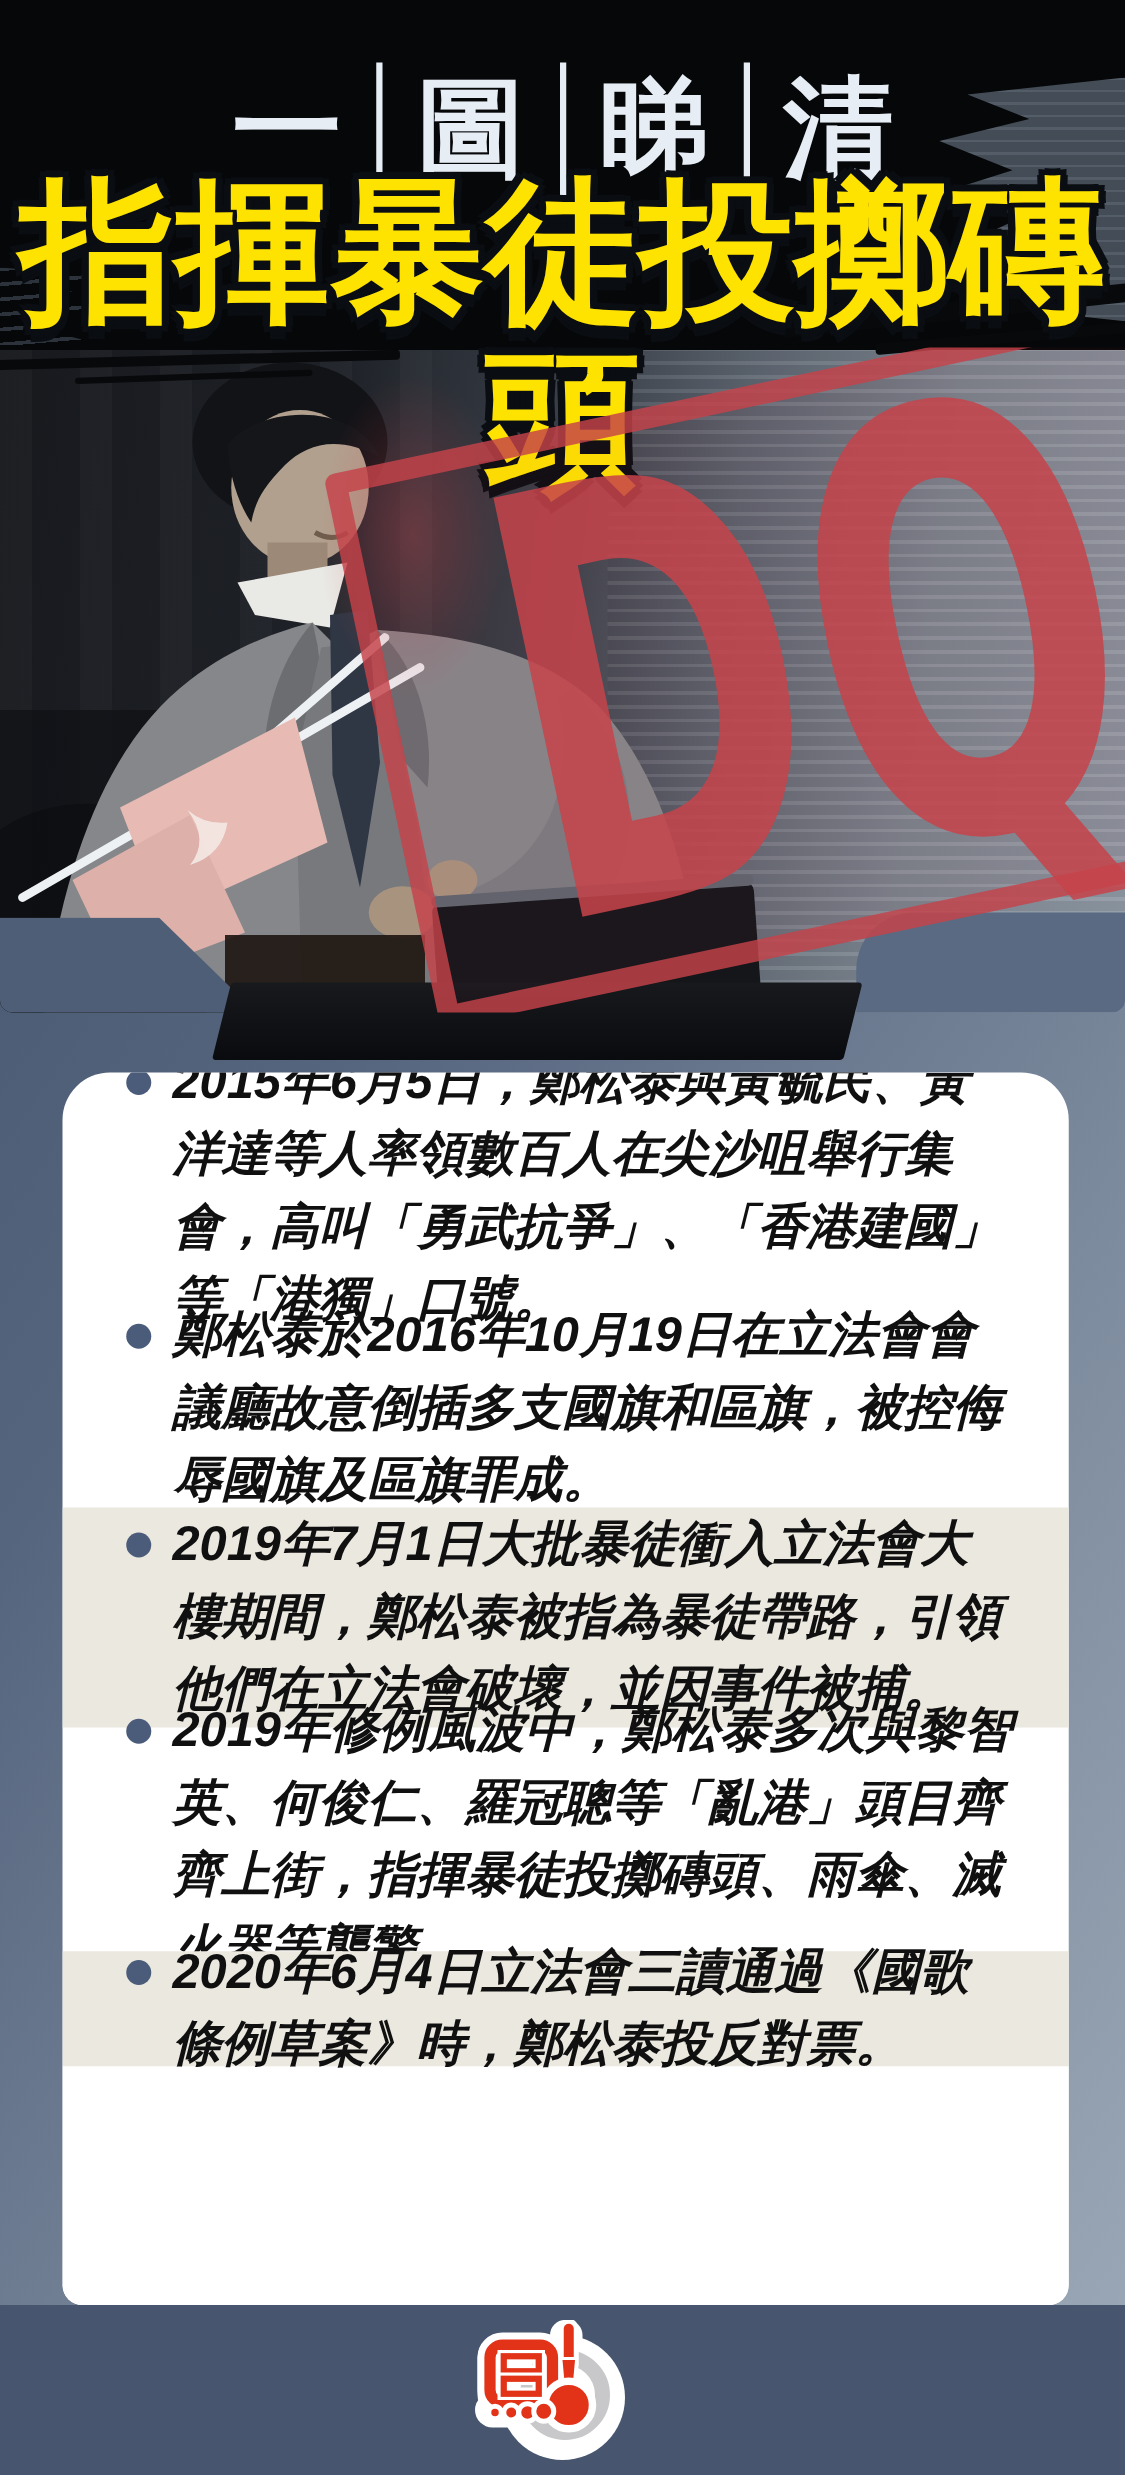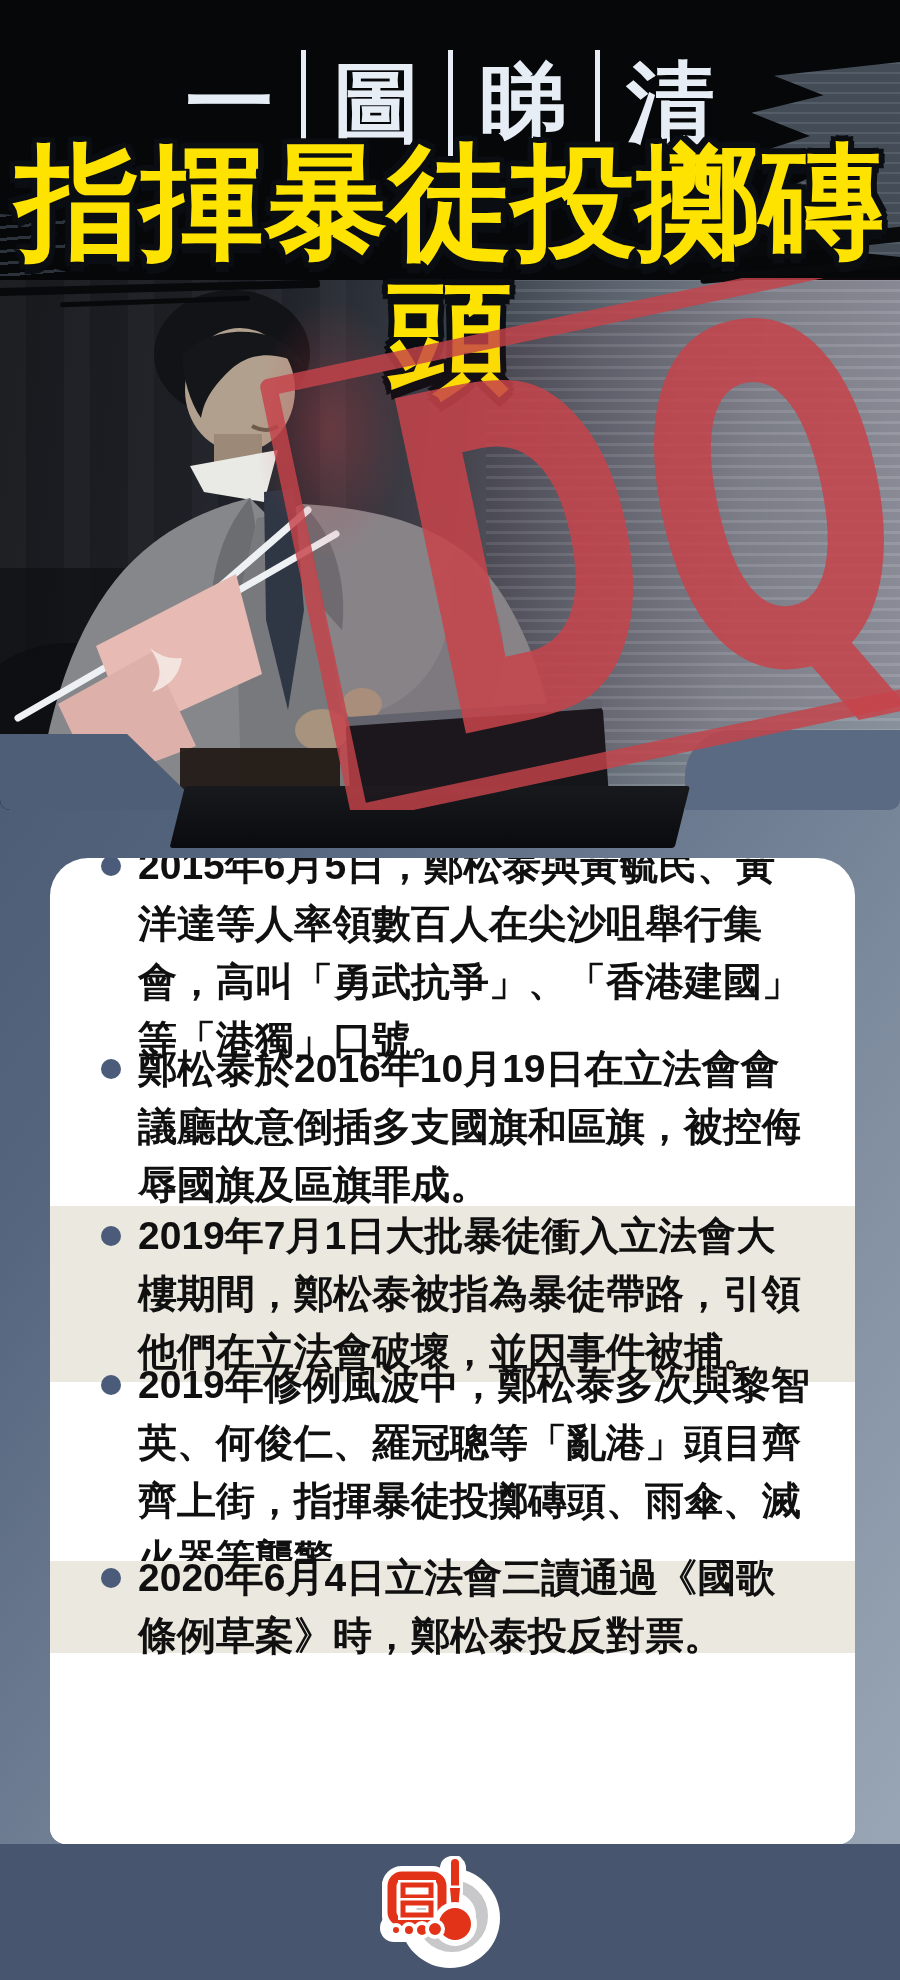--- a/index.html
+++ b/index.html
@@ -52,7 +52,7 @@
     background:linear-gradient(180deg,#17191d,#0a0b0e);transform:skewX(-14deg);transform-origin:top left;border-radius:3px;}
   
   .card{position:absolute;left:50px;top:858px;width:805px;height:986px;background:#ffffff;
-    border-radius:38px 38px 16px 16px;overflow:hidden;display:flex;flex-direction:column;z-index:8;}
+    border-radius:38px 38px 16px 16px;overflow:hidden;display:flex;flex-direction:column;z-index:8;font-style:italic;}
   .item{position:relative;display:flex;align-items:center;padding:0 40px 0 88px;}
   .item.tone-beige{background:#ebe8df;}
   .item.h1{height:190px}.item.h2{height:114px}.item.h3{height:158px}

